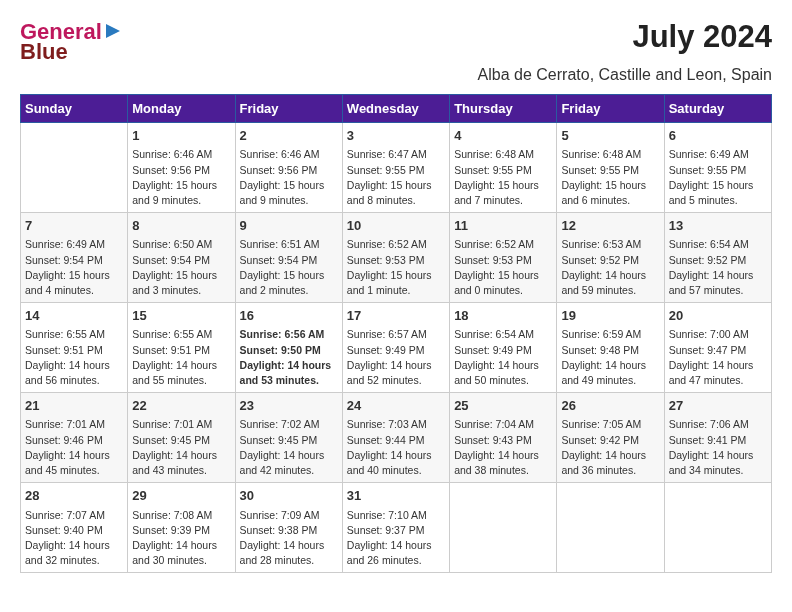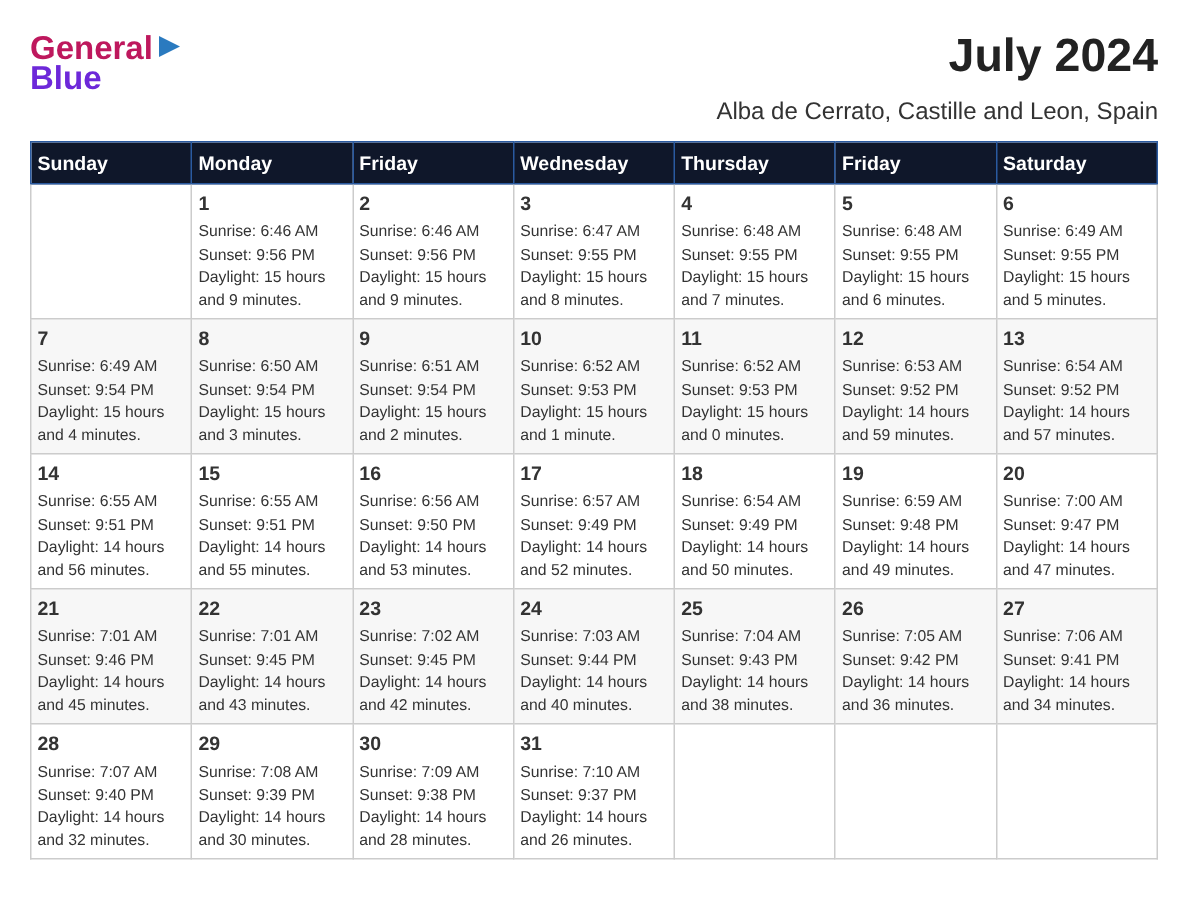--- a/index.html
+++ b/index.html
@@ -94,7 +94,7 @@
         <polygon points="2,2 16,9 2,16" fill="#2a7abf"></polygon>
       </svg>
     </div>
-    <span class="logo-text" style="color:#6d28d9;font-size:22px;font-weight:bold;margin-top:-4px;">Blue</span>
+    <span class="logo-text" style="color:#7f1d1d;font-size:22px;font-weight:bold;margin-top:-4px;">Blue</span>
   </div>
   <div class="title-area">
     <div class="month-year">July 2024</div>

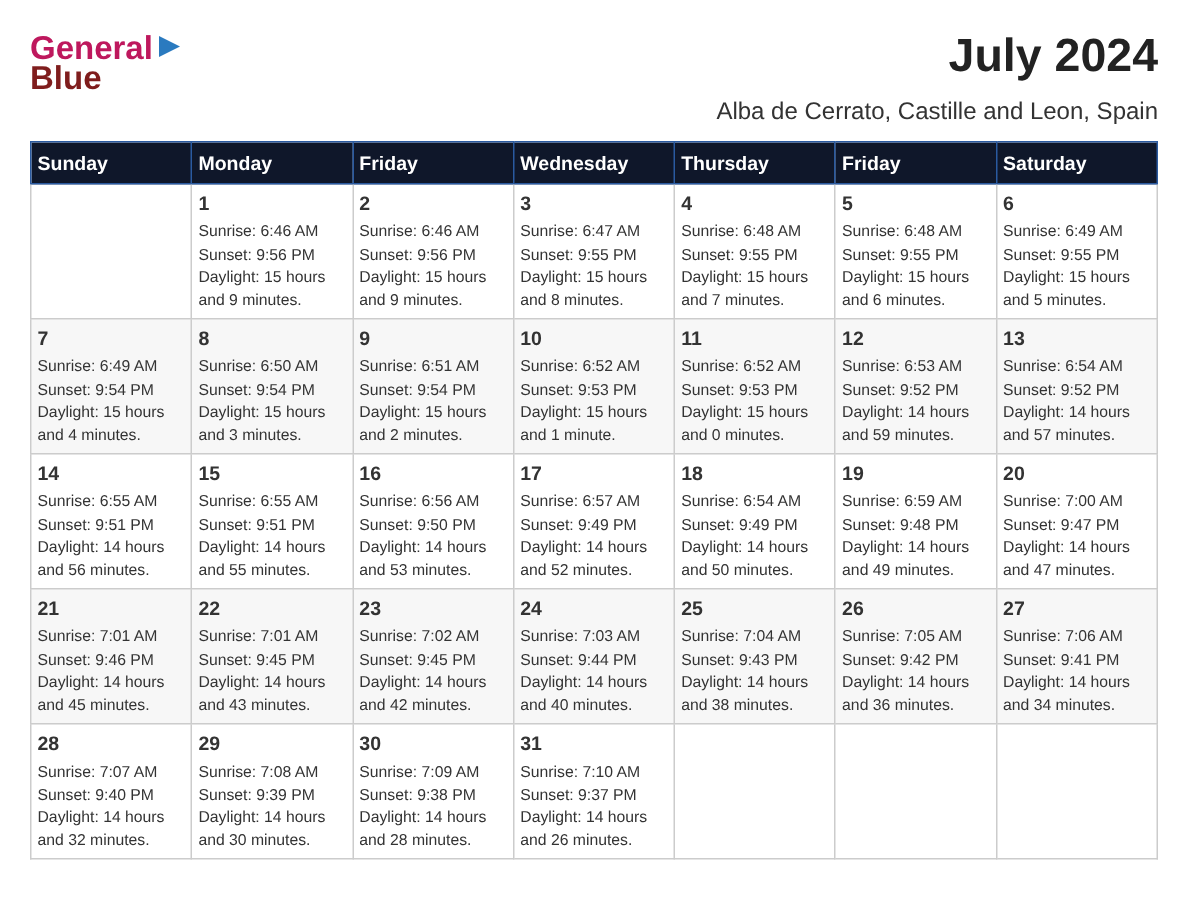--- a/index.html
+++ b/index.html
@@ -47,7 +47,7 @@
       font-size: 11px;
     }
     thead tr th {
-      background-color: #0f172a;
+      background-color: #4c1d95;
       color: #fff;
       padding: 6px 4px;
       text-align: left;

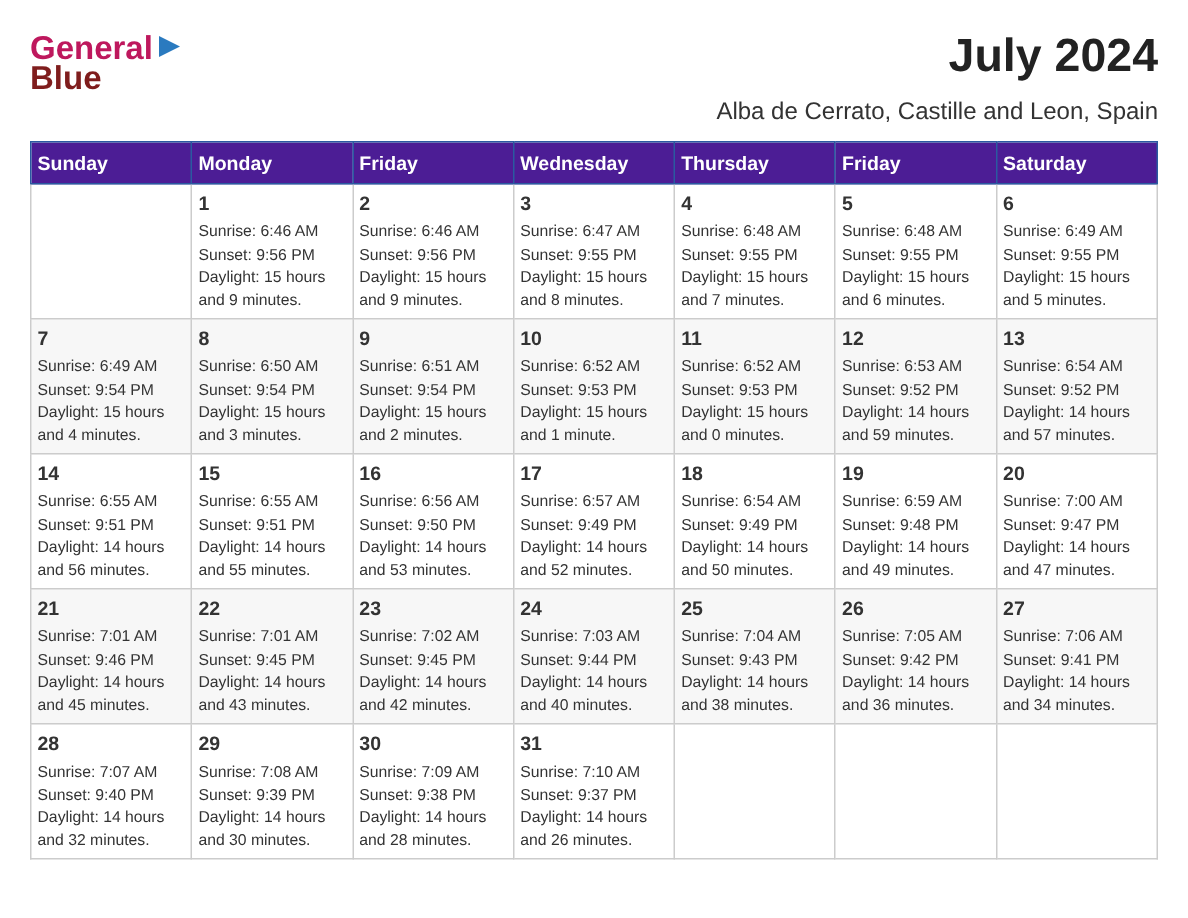--- a/index.html
+++ b/index.html
@@ -228,7 +228,7 @@
         </td>
         <td>
           <span class="day-num">16</span>
-          <div class="cell-content" style="white-space: pre-line;">Sunrise: 6:56 AM
+          <div class="cell-content" style="white-space: pre-line; font-weight: bold;">Sunrise: 6:56 AM
 Sunset: 9:50 PM
 Daylight: 14 hours
 and 53 minutes.</div>

